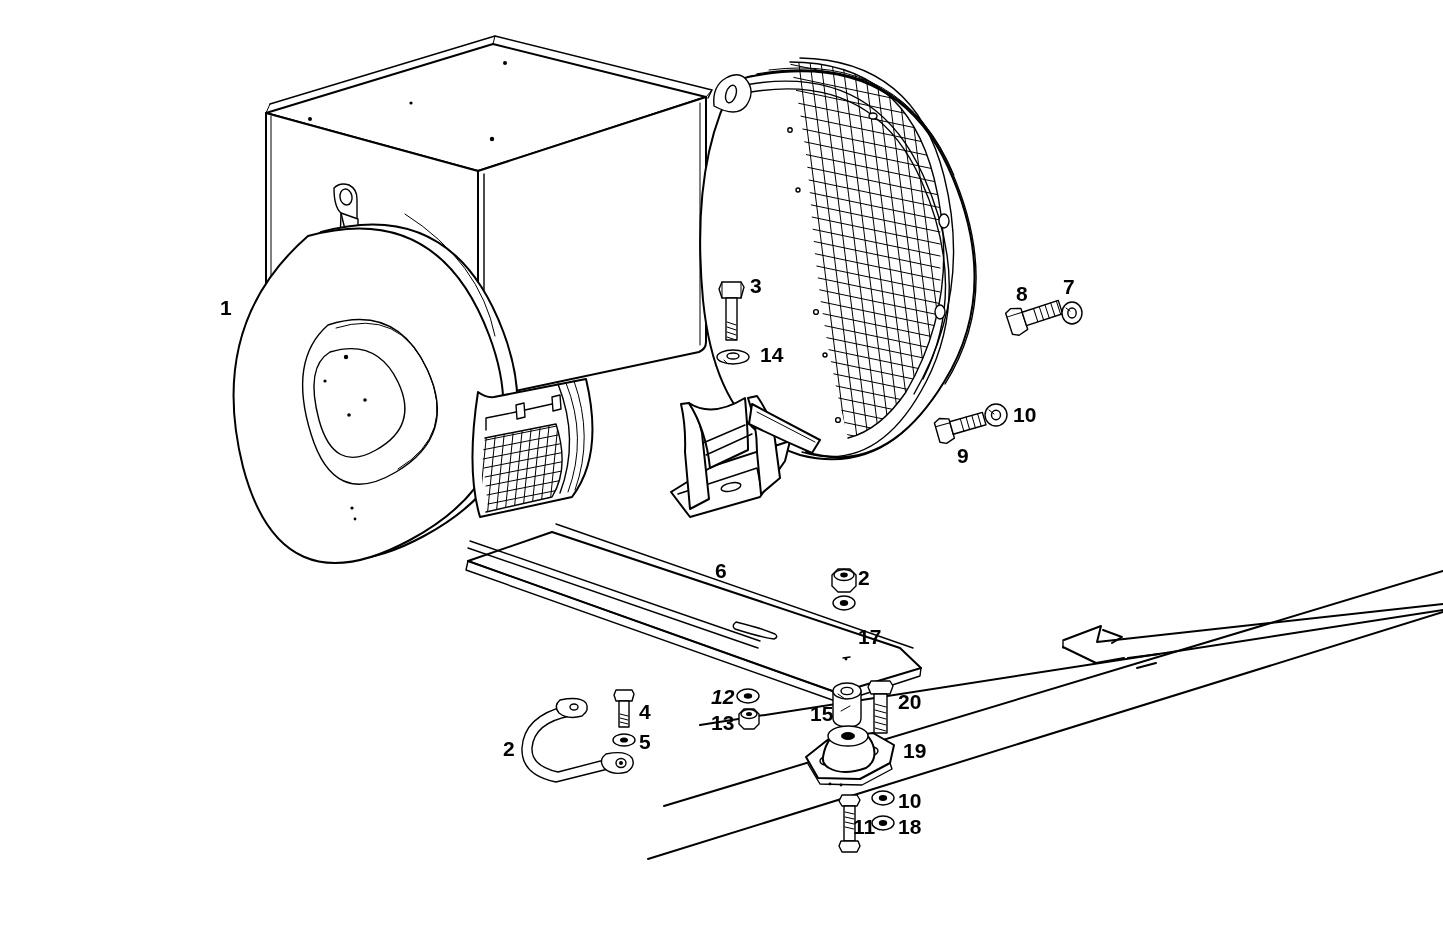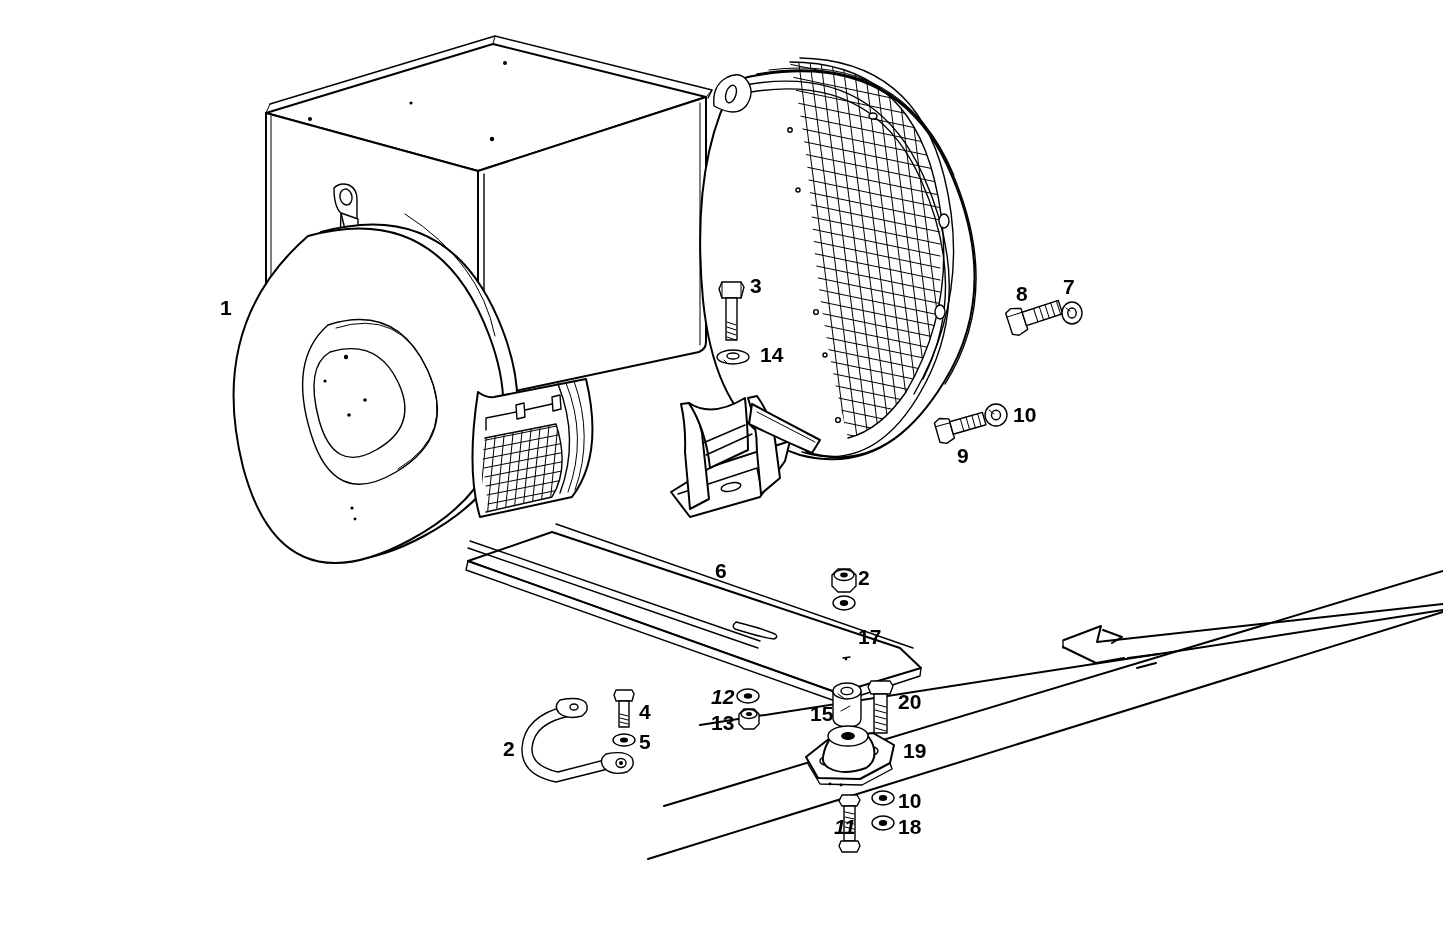--- a/index.html
+++ b/index.html
@@ -409,7 +409,7 @@
   <div class="callout" style="left:1016px;top:283px;">8</div>
   <div class="callout" style="left:957px;top:445px;">9</div>
   <div class="callout" style="left:1013px;top:404px;">10</div>
-  <div class="callout" style="left:834px;top:816px;font-style:italic;">11</div>
+  <div class="callout" style="left:853px;top:816px;">11</div>
   <div class="callout" style="left:711px;top:686px;font-style:italic;">12</div>
   <div class="callout" style="left:711px;top:712px;text-align:right;">13</div>
   <div class="callout" style="left:760px;top:344px;">14</div>

